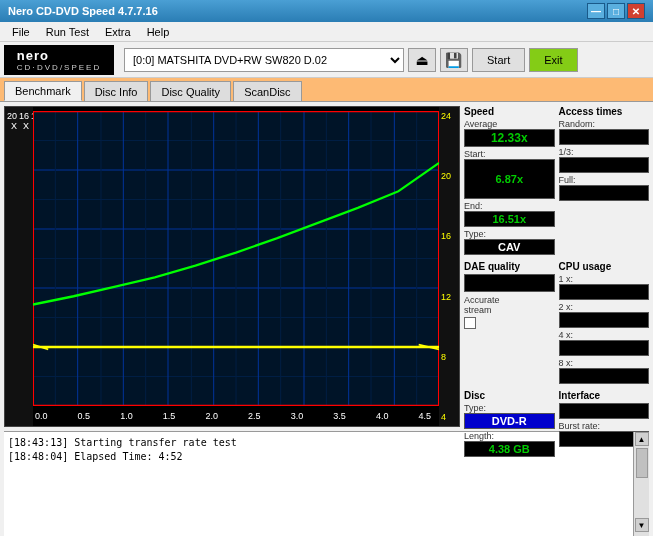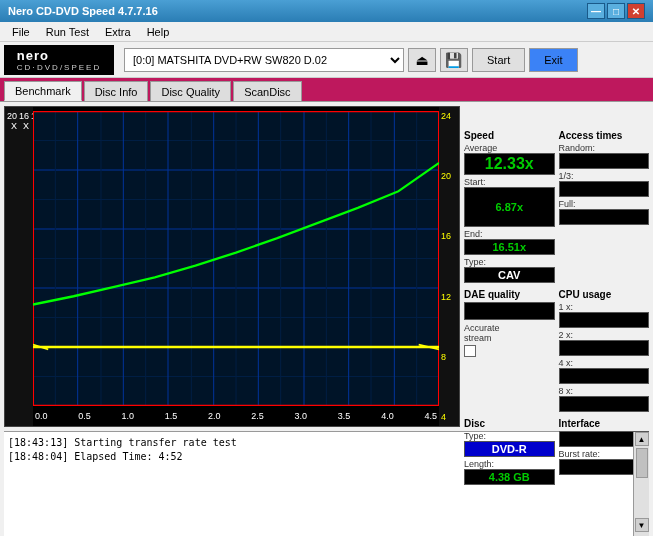--- a/index.html
+++ b/index.html
@@ -101,7 +101,7 @@
     .exit-btn {
       height: 24px;
       padding: 0 14px;
-      background: #3b82f6;
+      background: #84cc16;
       border: 1px solid #999;
       cursor: pointer;
       font-size: 11px;

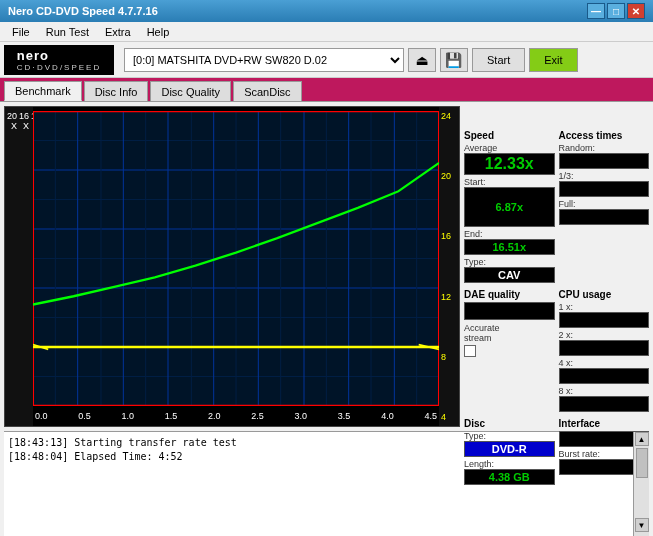--- a/index.html
+++ b/index.html
@@ -109,7 +109,7 @@
 
     
     .tabs {
-      background: #be185d;
+      background: #fdba74;
       display: flex;
       align-items: flex-end;
       padding: 4px 4px 0 4px;

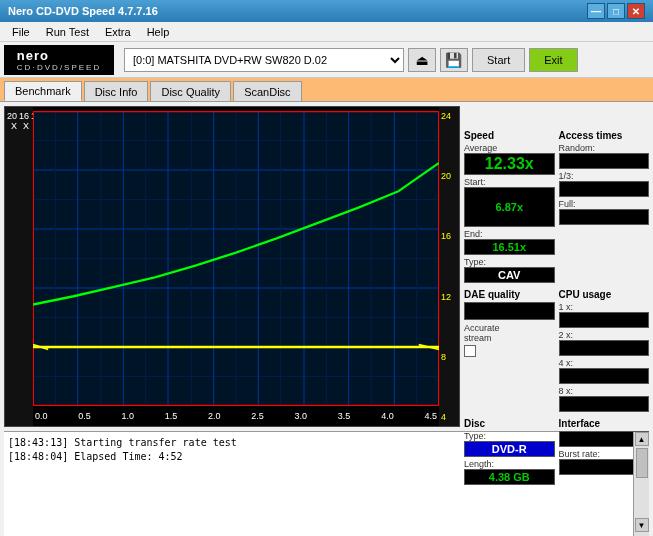--- a/index.html
+++ b/index.html
@@ -385,7 +385,7 @@
 
   <div class="right-panel">
 
-    <div style="display:flex; gap:4px; margin-bottom:3px;margin-top:24px;">
+    <div style="display:flex; gap:4px; margin-bottom:3px;">
 
       <div style="flex:1;">
         <div class="section-title">Speed</div>

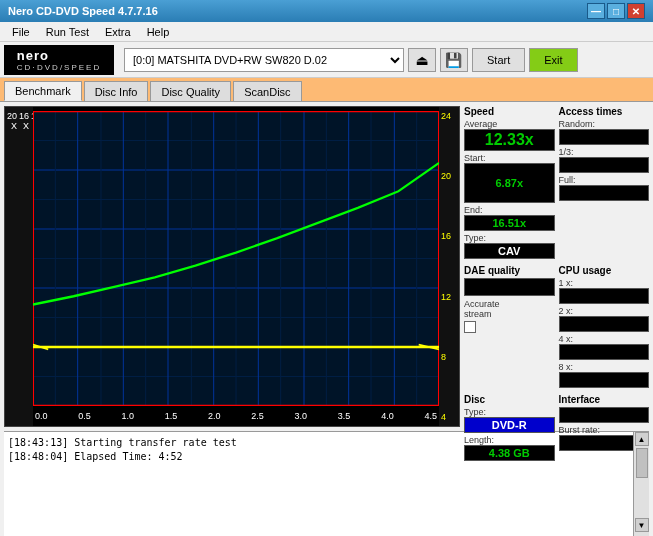--- a/index.html
+++ b/index.html
@@ -390,7 +390,7 @@
       <div style="flex:1;">
         <div class="section-title">Speed</div>
         <div style="font-size:9px; color:#333;">Average</div>
-        <div class="stat-value-box" style="background:#000; color:#00cc00; font-weight:bold; font-size:16px; padding:1px 3px; border:1px solid #555; text-align:center; margin-bottom:2px;">12.33x</div>
+        <div class="stat-value-box" style="background:#000; color:#00cc00; font-weight:bold; font-size:12px; padding:1px 3px; border:1px solid #555; text-align:center; margin-bottom:2px;">12.33x</div>
         <div style="font-size:9px; color:#333;">Start:</div>
         <div class="stat-value-box" style="background:#000; color:#00cc00; font-size:11px; padding:13px 3px; border:1px solid #555; text-align:center; margin-bottom:2px;">6.87x</div>
         <div style="font-size:9px; color:#333;">End:</div>

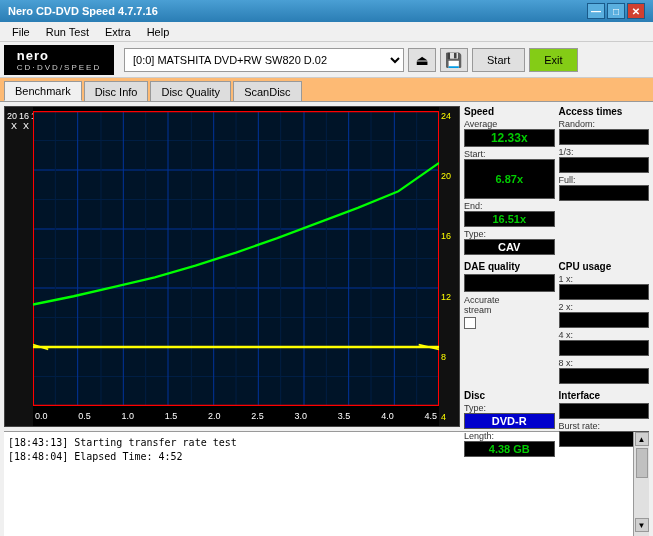--- a/index.html
+++ b/index.html
@@ -369,7 +369,7 @@
       <polyline points="0,164 40,157 80,149 120,141 160,131 200,120 240,108 280,95 320,82 360,68 400,44" fill="none" stroke="#00ff00" stroke-width="2"></polyline>
     </svg>
 
-    <div style="position:absolute; bottom:0; left:28px; right:20px; height:20px; display:flex; justify-content:space-between; align-items:center; color:white; font-size:9px; padding:0 2px;">
+    <div style="position:absolute; bottom:0; left:28px; right:26px; height:20px; display:flex; justify-content:space-between; align-items:center; color:white; font-size:9px; padding:0 2px;">
       <span>0.0</span>
       <span>0.5</span>
       <span>1.0</span>

